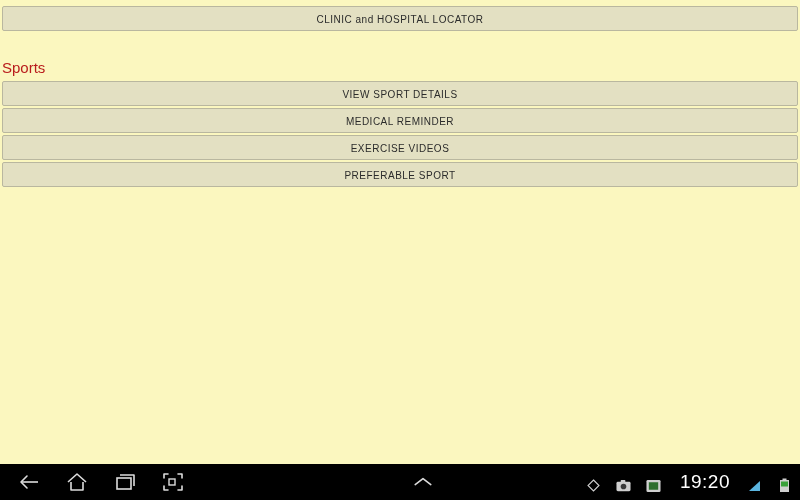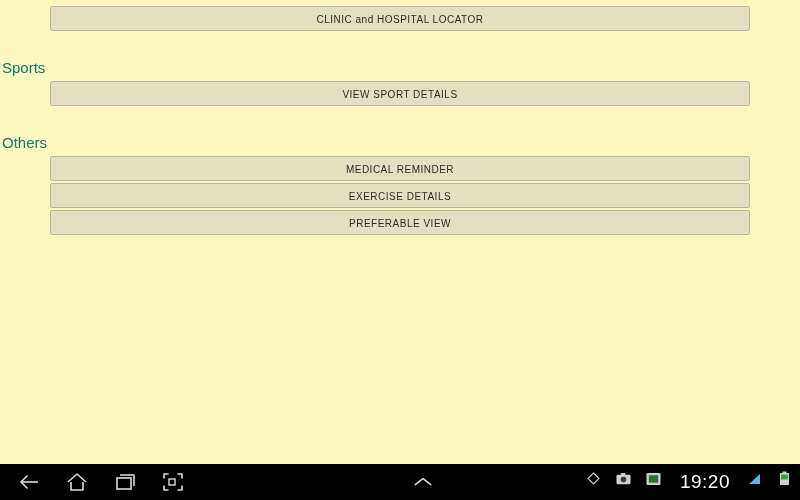--- a/index.html
+++ b/index.html
@@ -26,7 +26,7 @@
   }
   .btn {
     display: block;
-    width: 700px;
+    width: 796px;
     margin: 2px auto 2px auto;
     height: 25px;
     line-height: 25px;

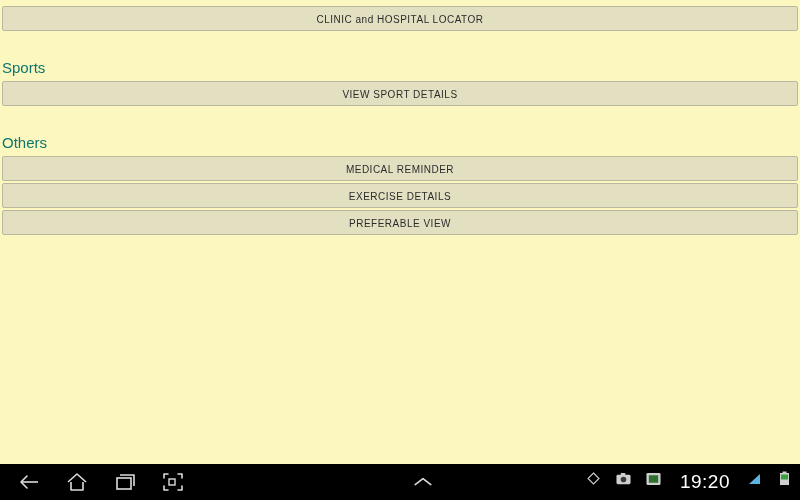--- a/index.html
+++ b/index.html
@@ -43,7 +43,7 @@
     display: block;
     padding: 4px 2px 3px 2px;
     font-size: 15px;
-    color: #0f766e;
+    color: #b91c1c;
     font-family: "Liberation Sans", sans-serif;
     margin-top: 24px;
   }

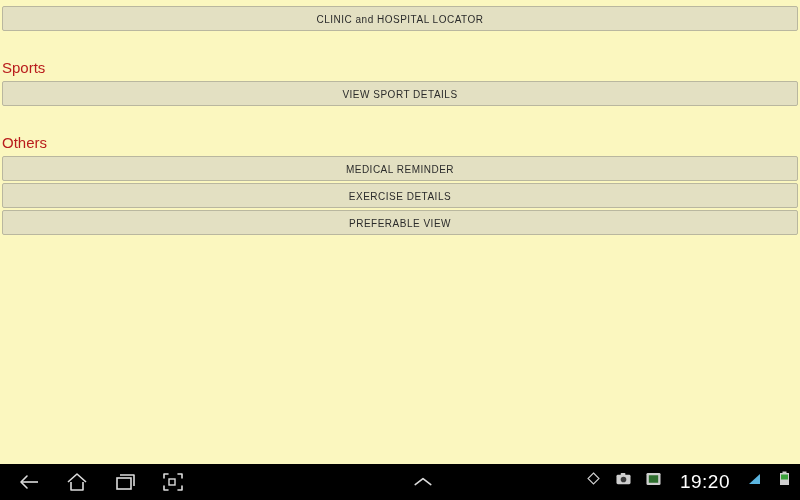--- a/index.html
+++ b/index.html
@@ -117,7 +117,6 @@
 
 
 
-    <span class="section-label">Others</span>
 
     <button class="btn">MEDICAL REMINDER</button>
     <button class="btn">EXERCISE DETAILS</button>

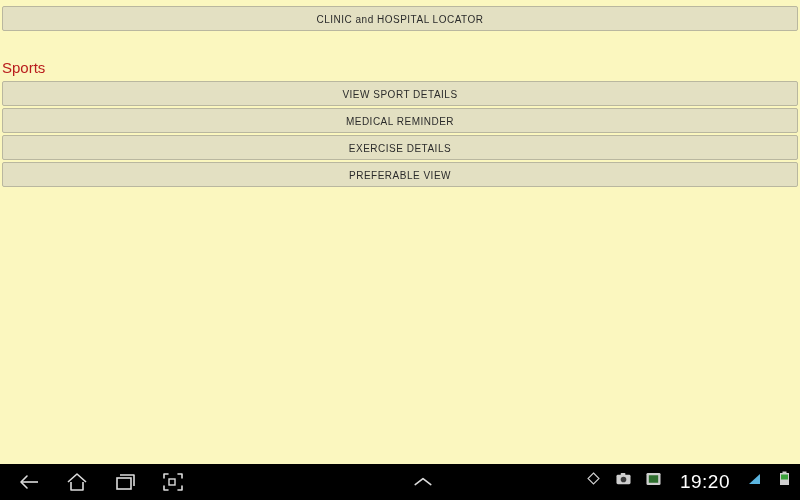--- a/index.html
+++ b/index.html
@@ -119,7 +119,7 @@
 
 
     <button class="btn">MEDICAL REMINDER</button>
-    <button class="btn">EXERCISE DETAILS</button>
+    <button class="btn">EXERCISE VIDEOS</button>
     <button class="btn">PREFERABLE VIEW</button>
   </div>
 

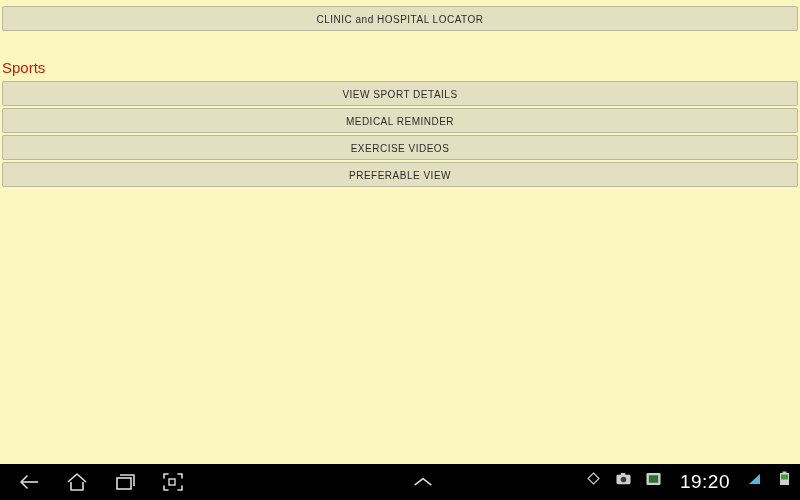--- a/index.html
+++ b/index.html
@@ -120,7 +120,7 @@
 
     <button class="btn">MEDICAL REMINDER</button>
     <button class="btn">EXERCISE VIDEOS</button>
-    <button class="btn">PREFERABLE VIEW</button>
+    <button class="btn">PREFERABLE SPORT</button>
   </div>
 
   <div class="navbar">

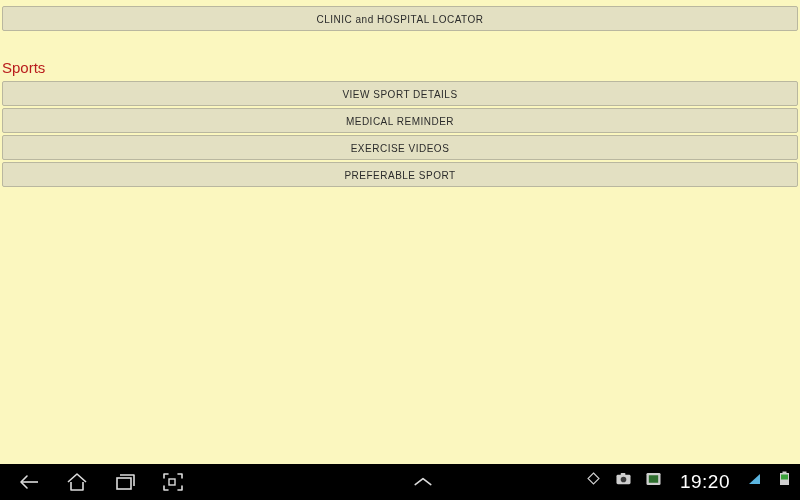--- a/index.html
+++ b/index.html
@@ -74,7 +74,7 @@
   }
   .nav-right {
     display: flex;
-    align-items: flex-start;
+    align-items: flex-end;
     gap: 15px;
     padding-right: 8px;
   }

